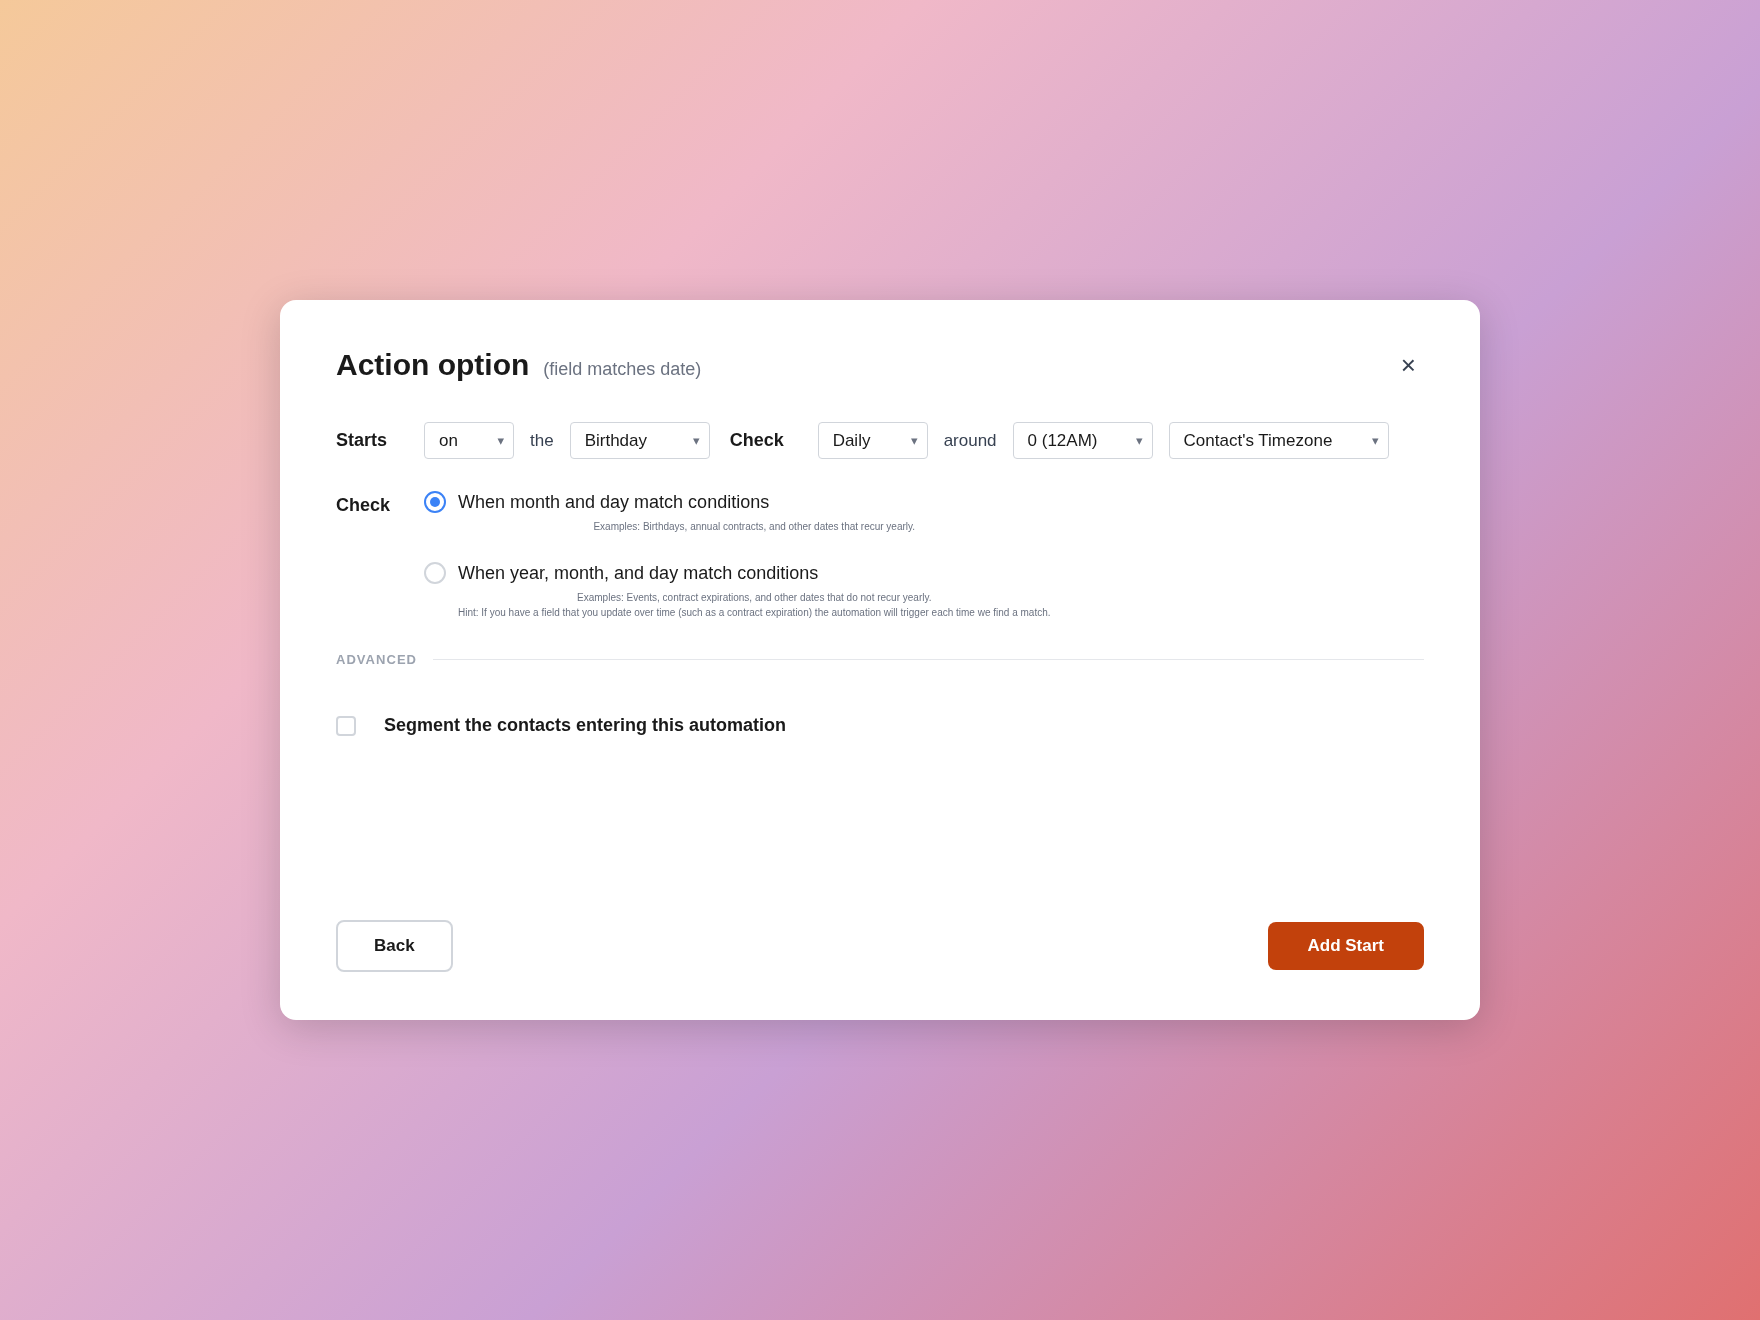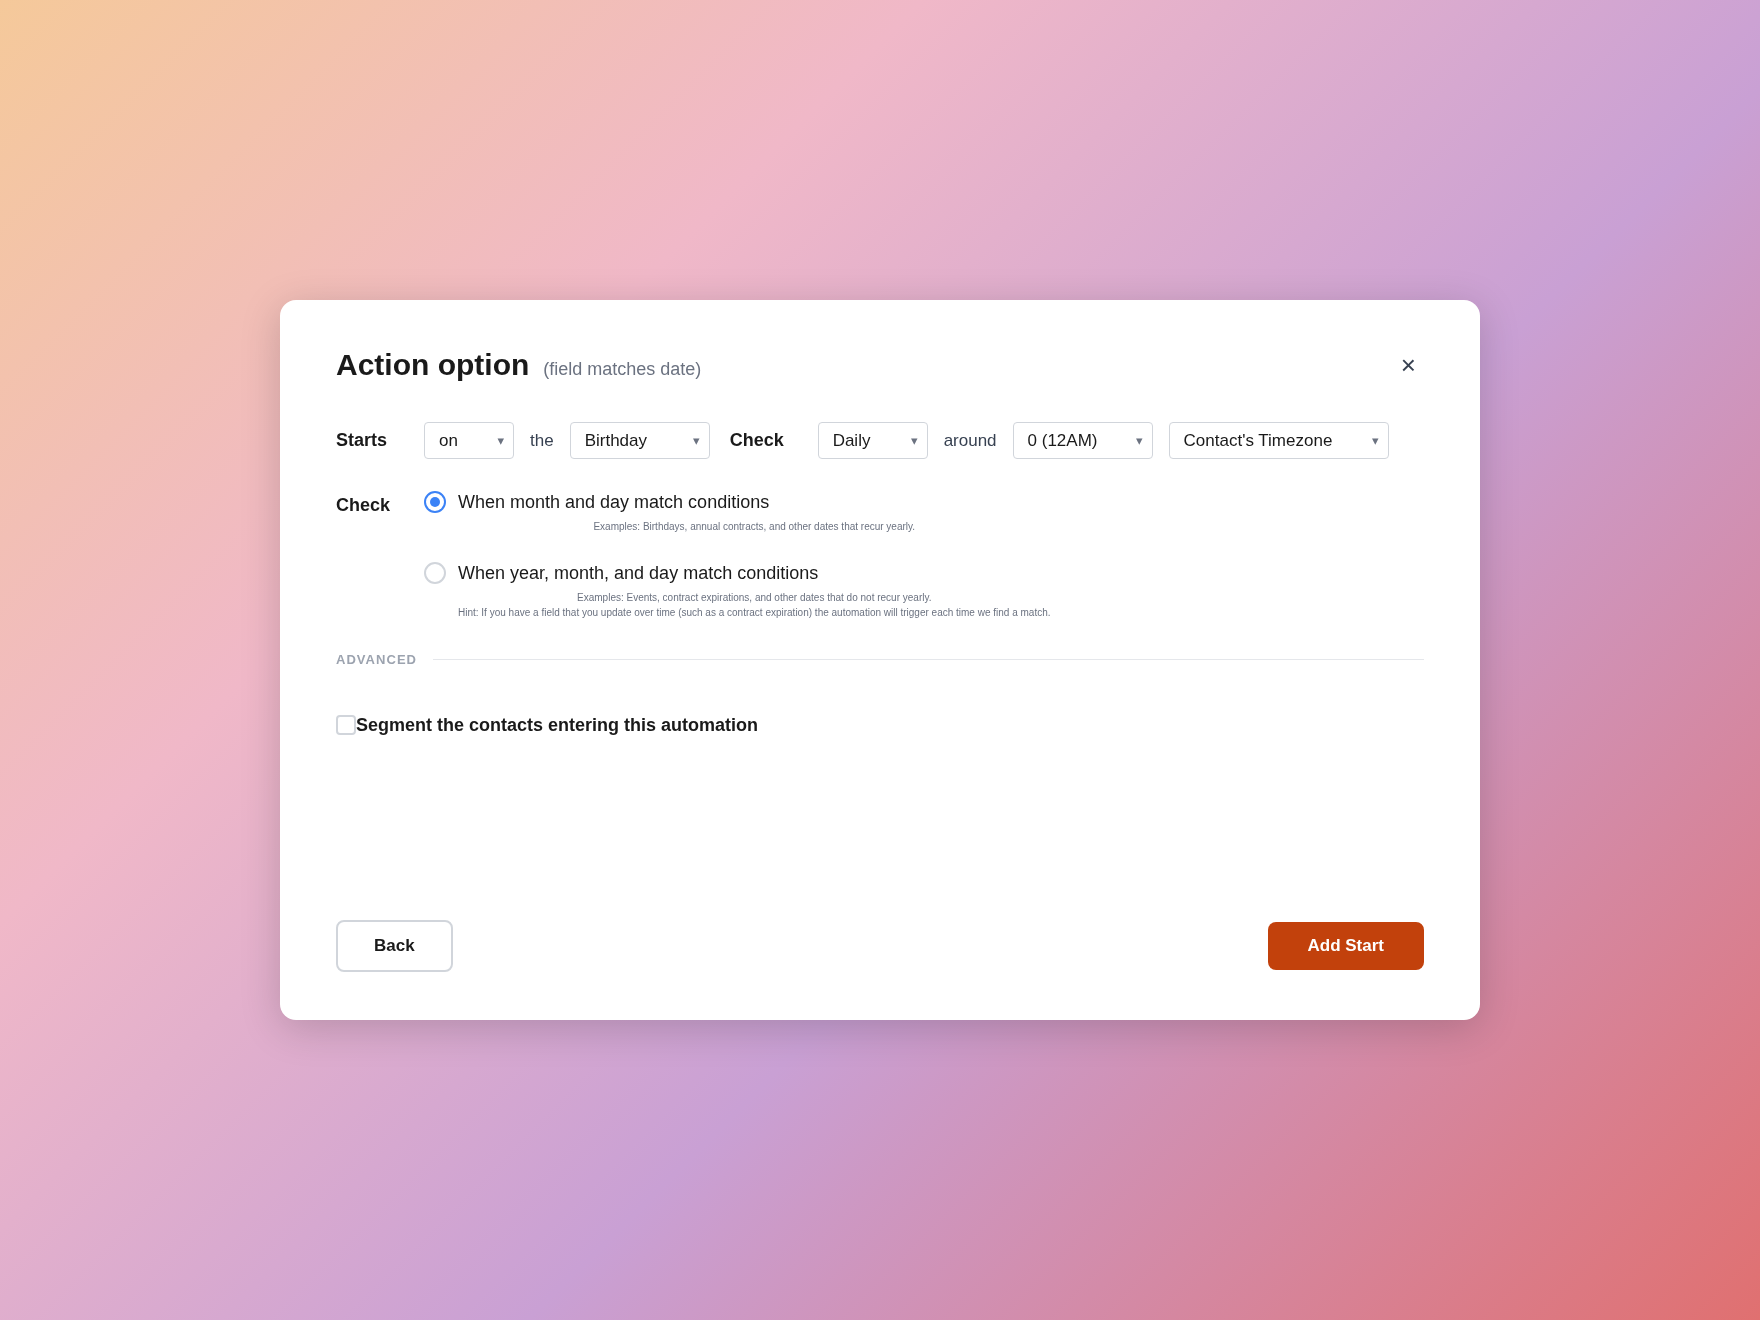--- a/index.html
+++ b/index.html
@@ -219,8 +219,8 @@
 
     .checkbox-row {
       display: flex;
-      align-items: flex-start;
-      gap: 0;
+      align-items: center;
+      gap: 28px;
       margin-top: 24px;
       margin-bottom: 40px;
     }

